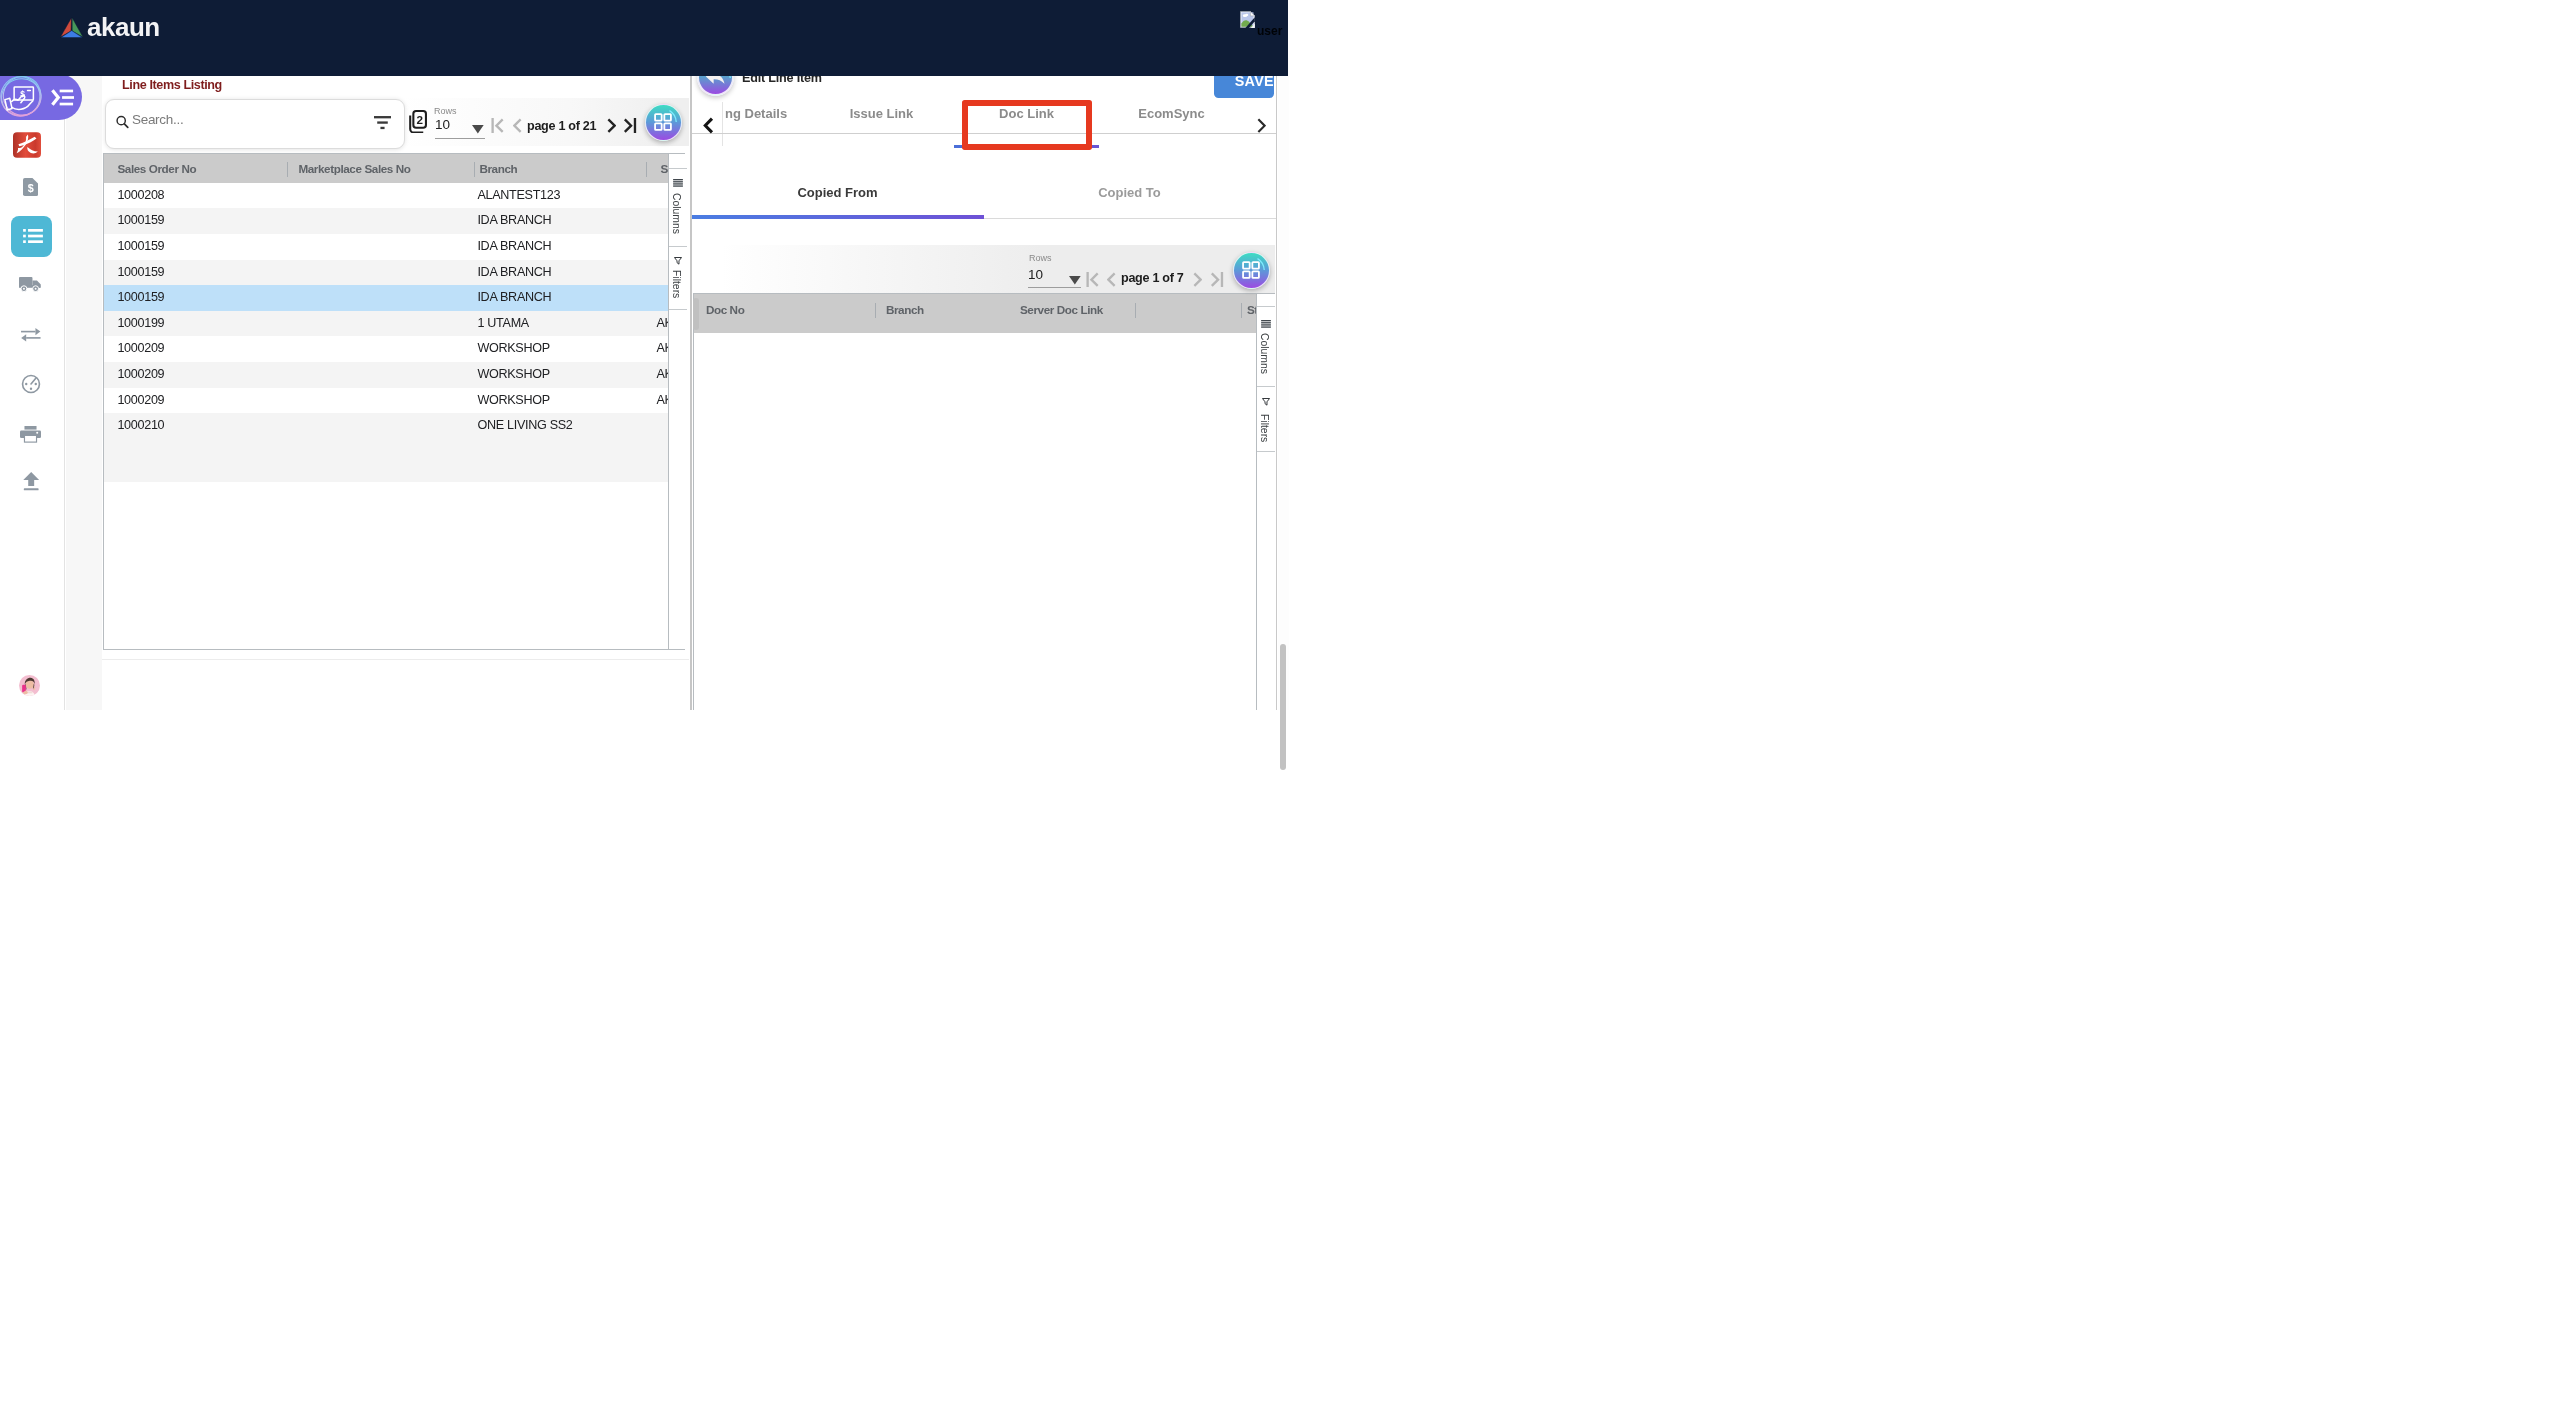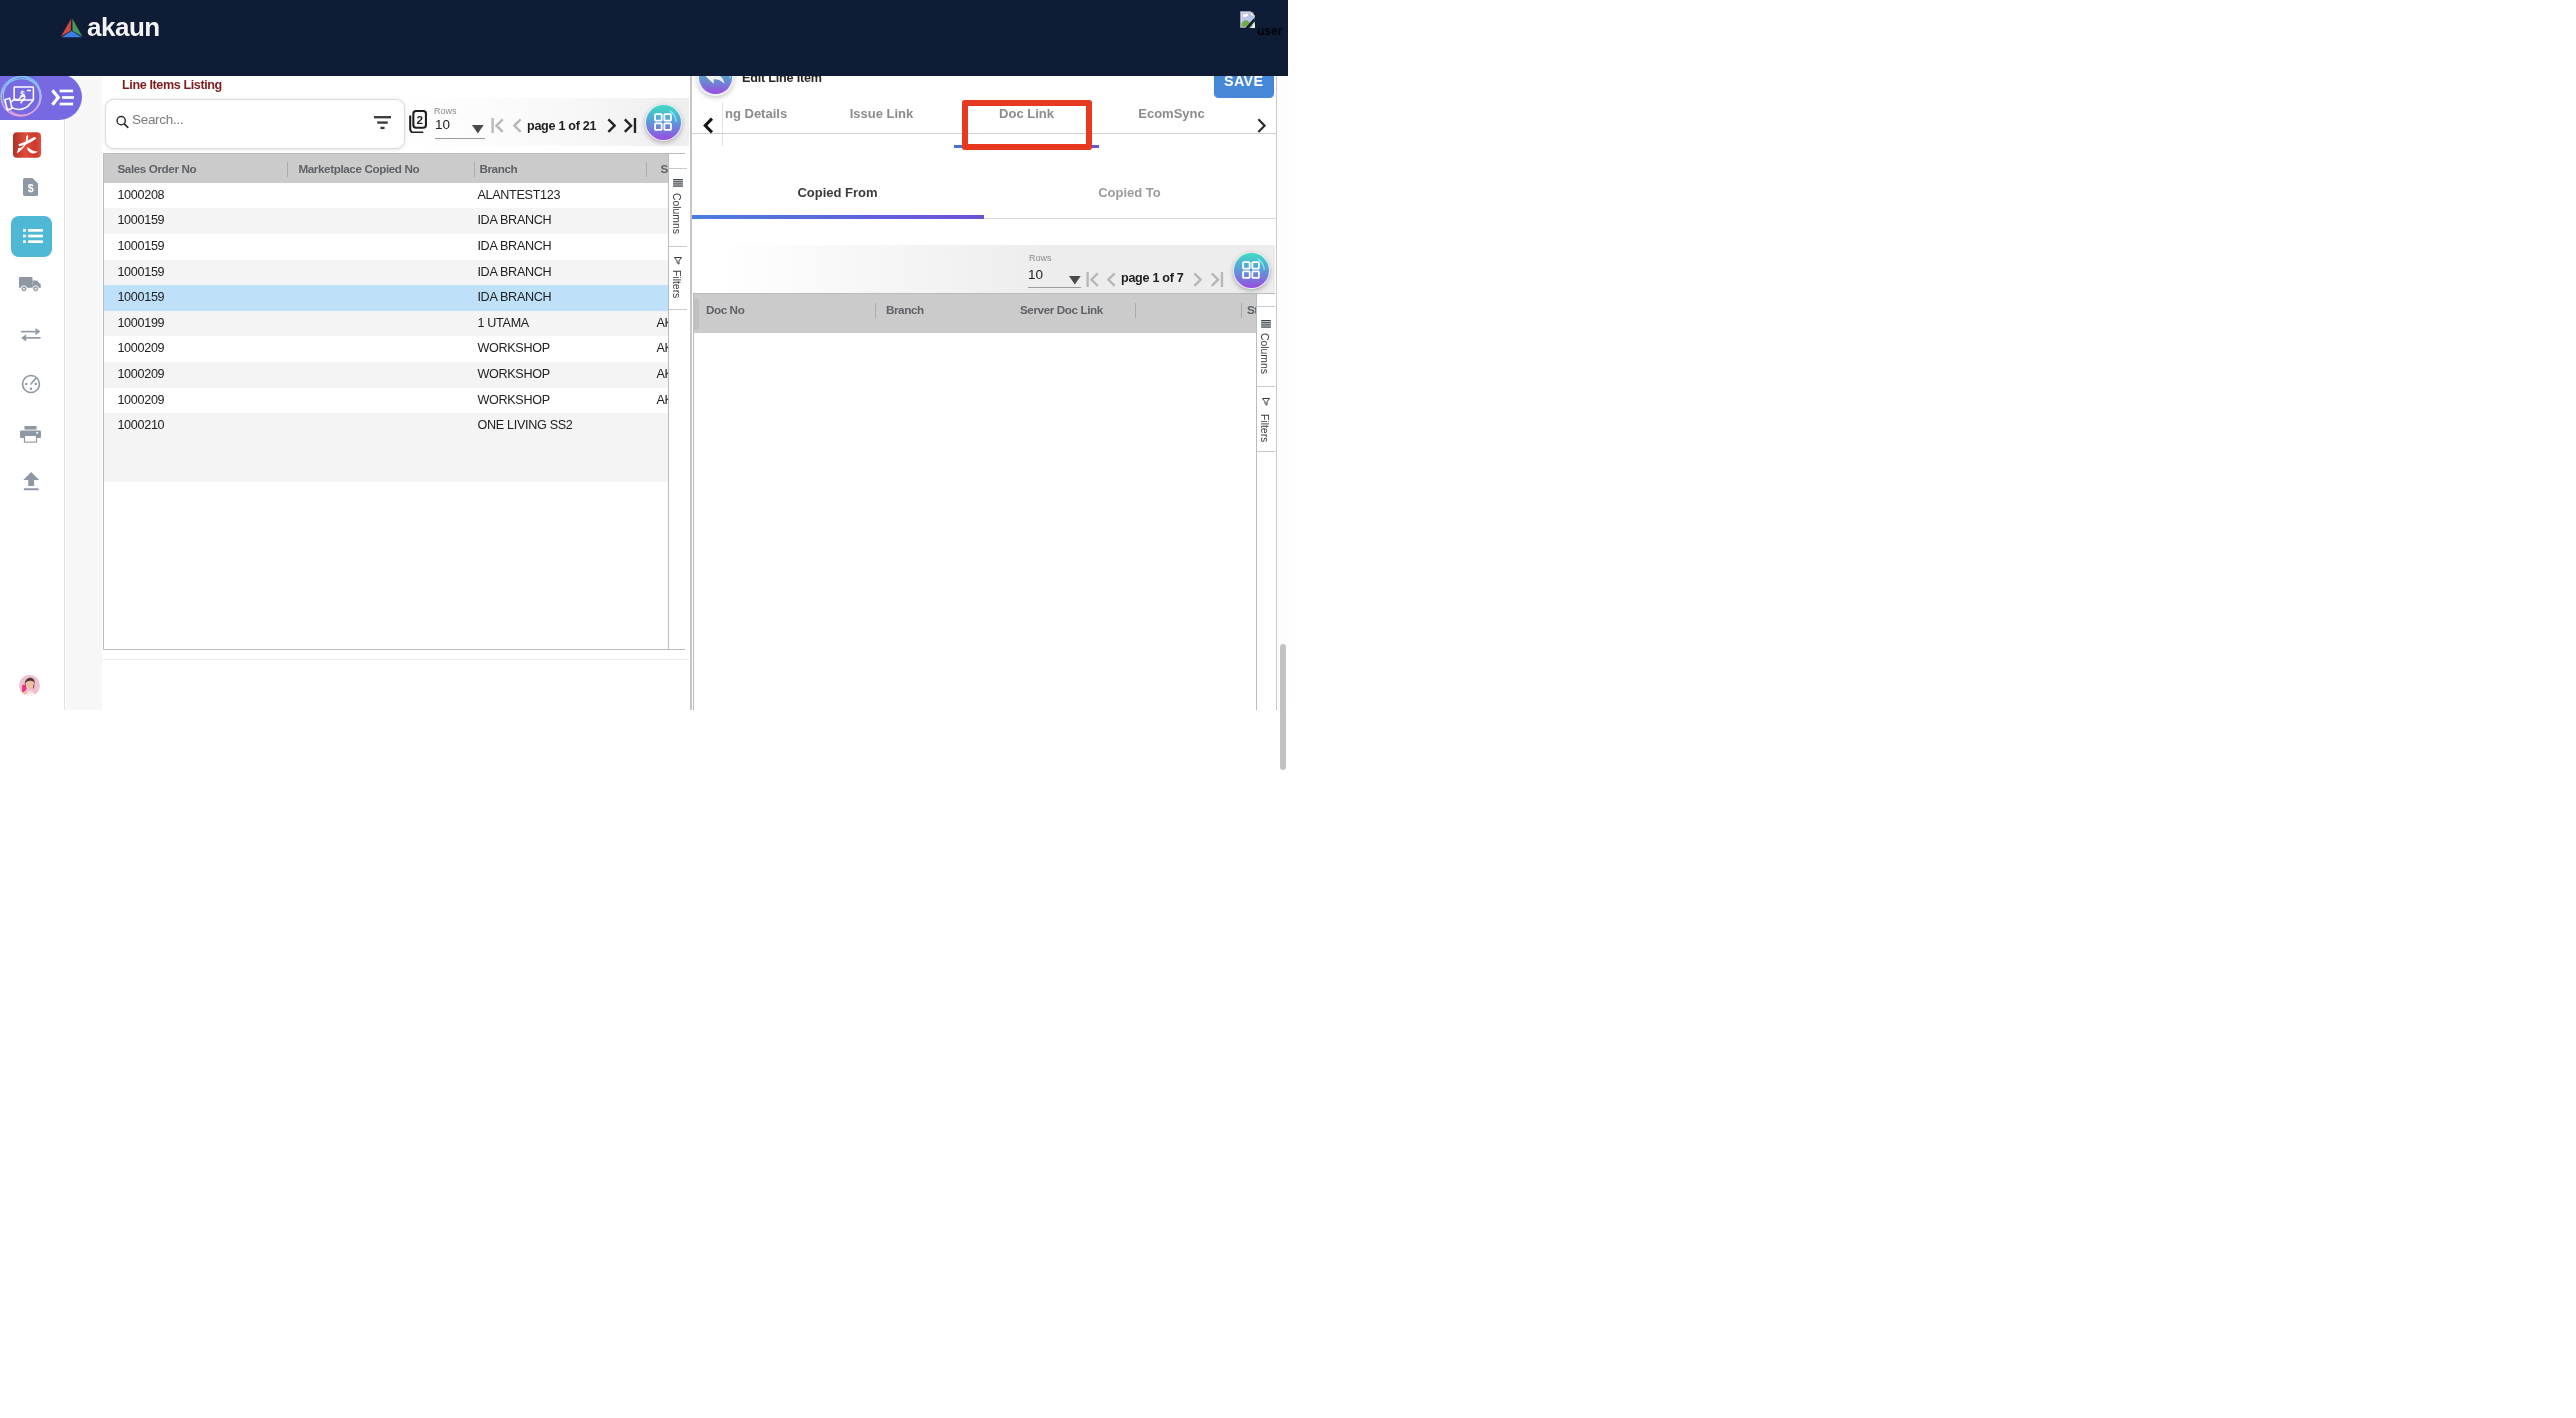--- a/index.html
+++ b/index.html
@@ -55,7 +55,7 @@
 .rp { position:absolute; }
 #editlabel { left:50px; top:12.6px; font-size:12.6px; letter-spacing:-0.2px; font-weight:bold; color:#262626; }
 #savebtn { left:522px; top:6px; width:60px; height:34px; background:#4787d8; border-radius:4.5px;
-  color:#fff; font-size:14.4px; font-weight:bold; letter-spacing:0.3px; text-align:left; line-height:34px;padding-left:10px; }
+  color:#fff; font-size:14.4px; font-weight:bold; letter-spacing:0.3px; text-align:right; line-height:34px;padding-left:10px; }
 #tabrow { left:0; top:29px; width:667px; height:47px; border-bottom:0.9px solid #cfcfcf; }
 .tab { position:absolute; top:19.4px; width:145px; text-align:center; font-size:13px; font-weight:bold; color:#8b8b8b; white-space:nowrap; }
 #tabuline { left:262px; top:87px; width:145px; height:3.2px; background:linear-gradient(90deg,#4a6fd8,#6a55d4); }

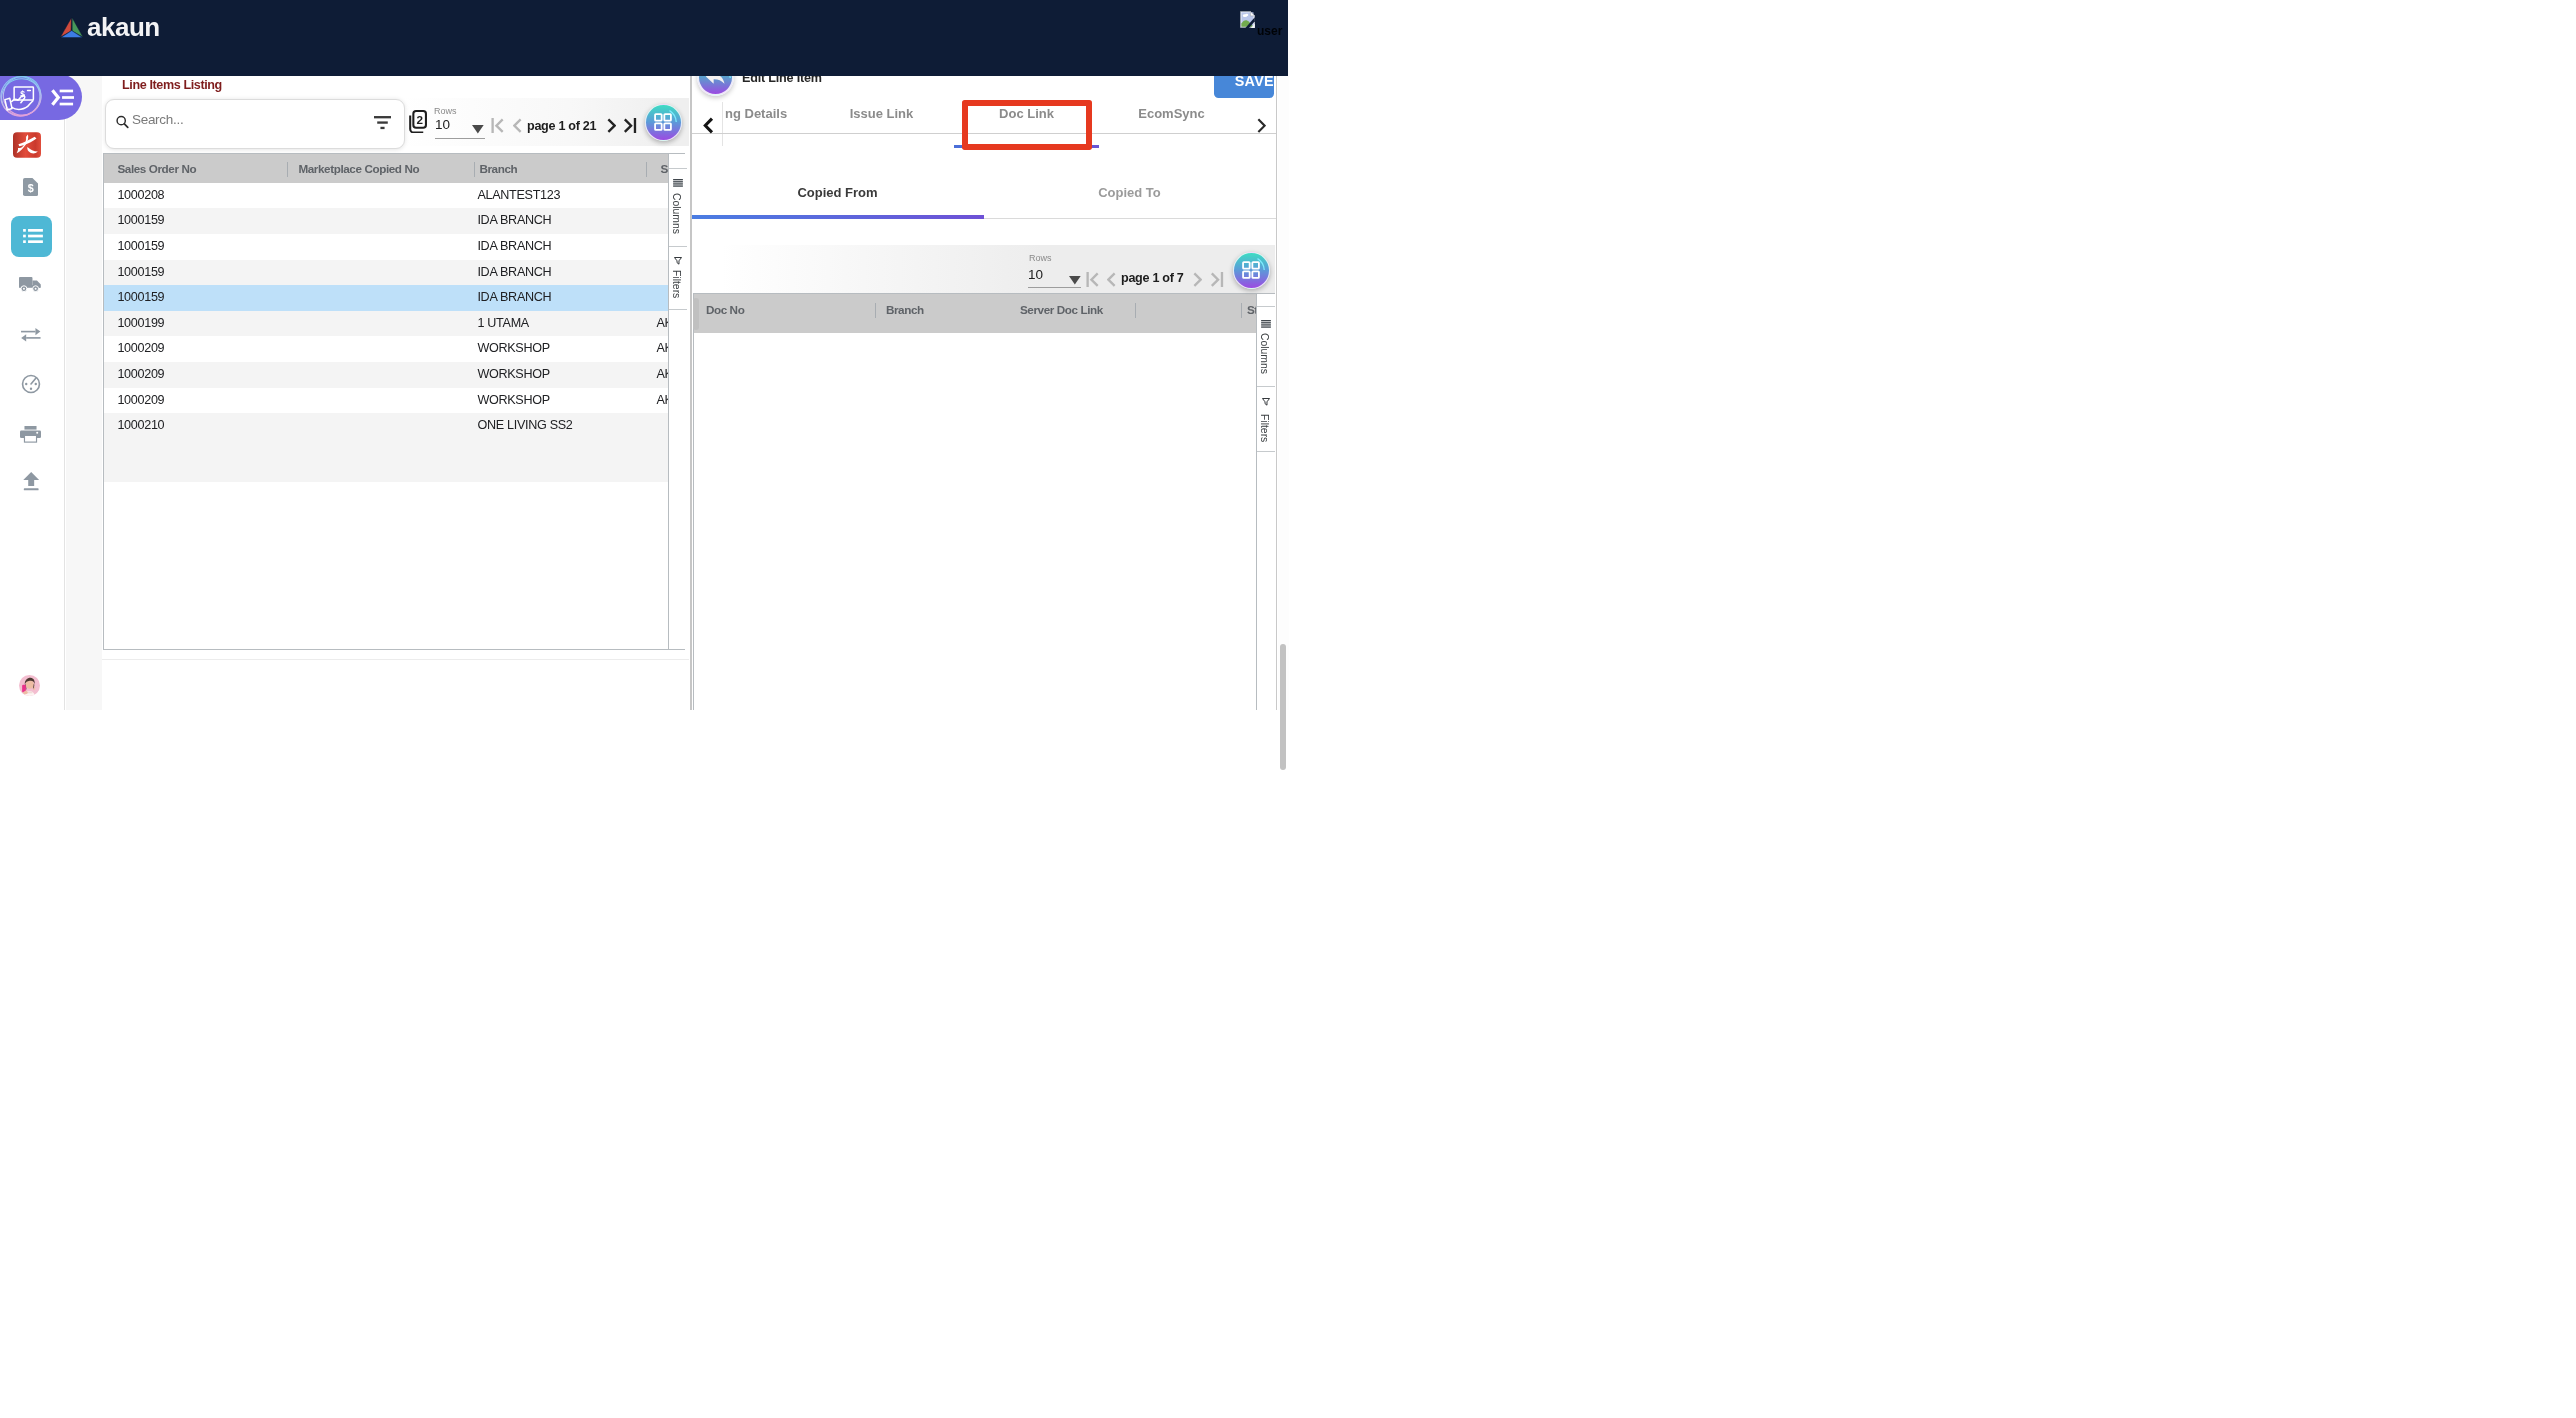--- a/index.html
+++ b/index.html
@@ -279,7 +279,7 @@
   <div class="lp" id="lptable">
     <div class="lphead">
       <div class="hlabel" style="left:13px">Sales Order No</div>
-      <div class="hlabel" style="left:194px">Marketplace Copied No</div>
+      <div class="hlabel" style="left:194px">Marketplace Sales No</div>
       <div class="hlabel" style="left:375px">Branch</div>
       <div class="hlabel" style="left:556px">Sal</div>
       <div class="hsep" style="left:183px"></div>

